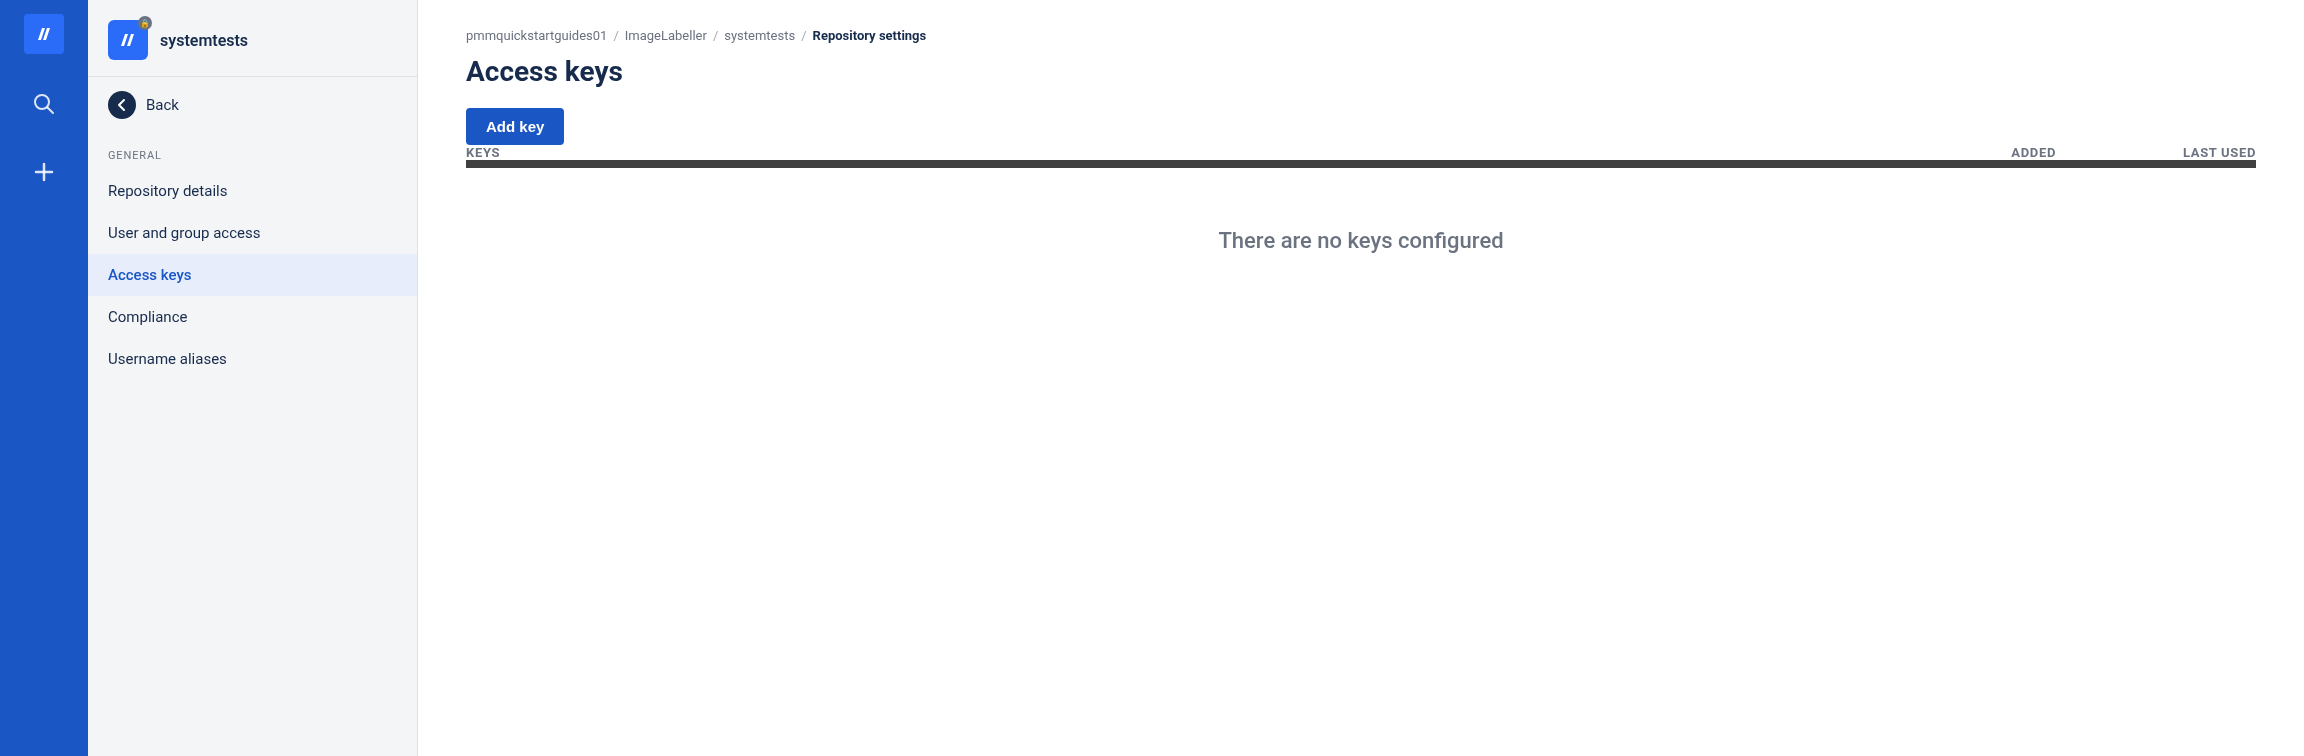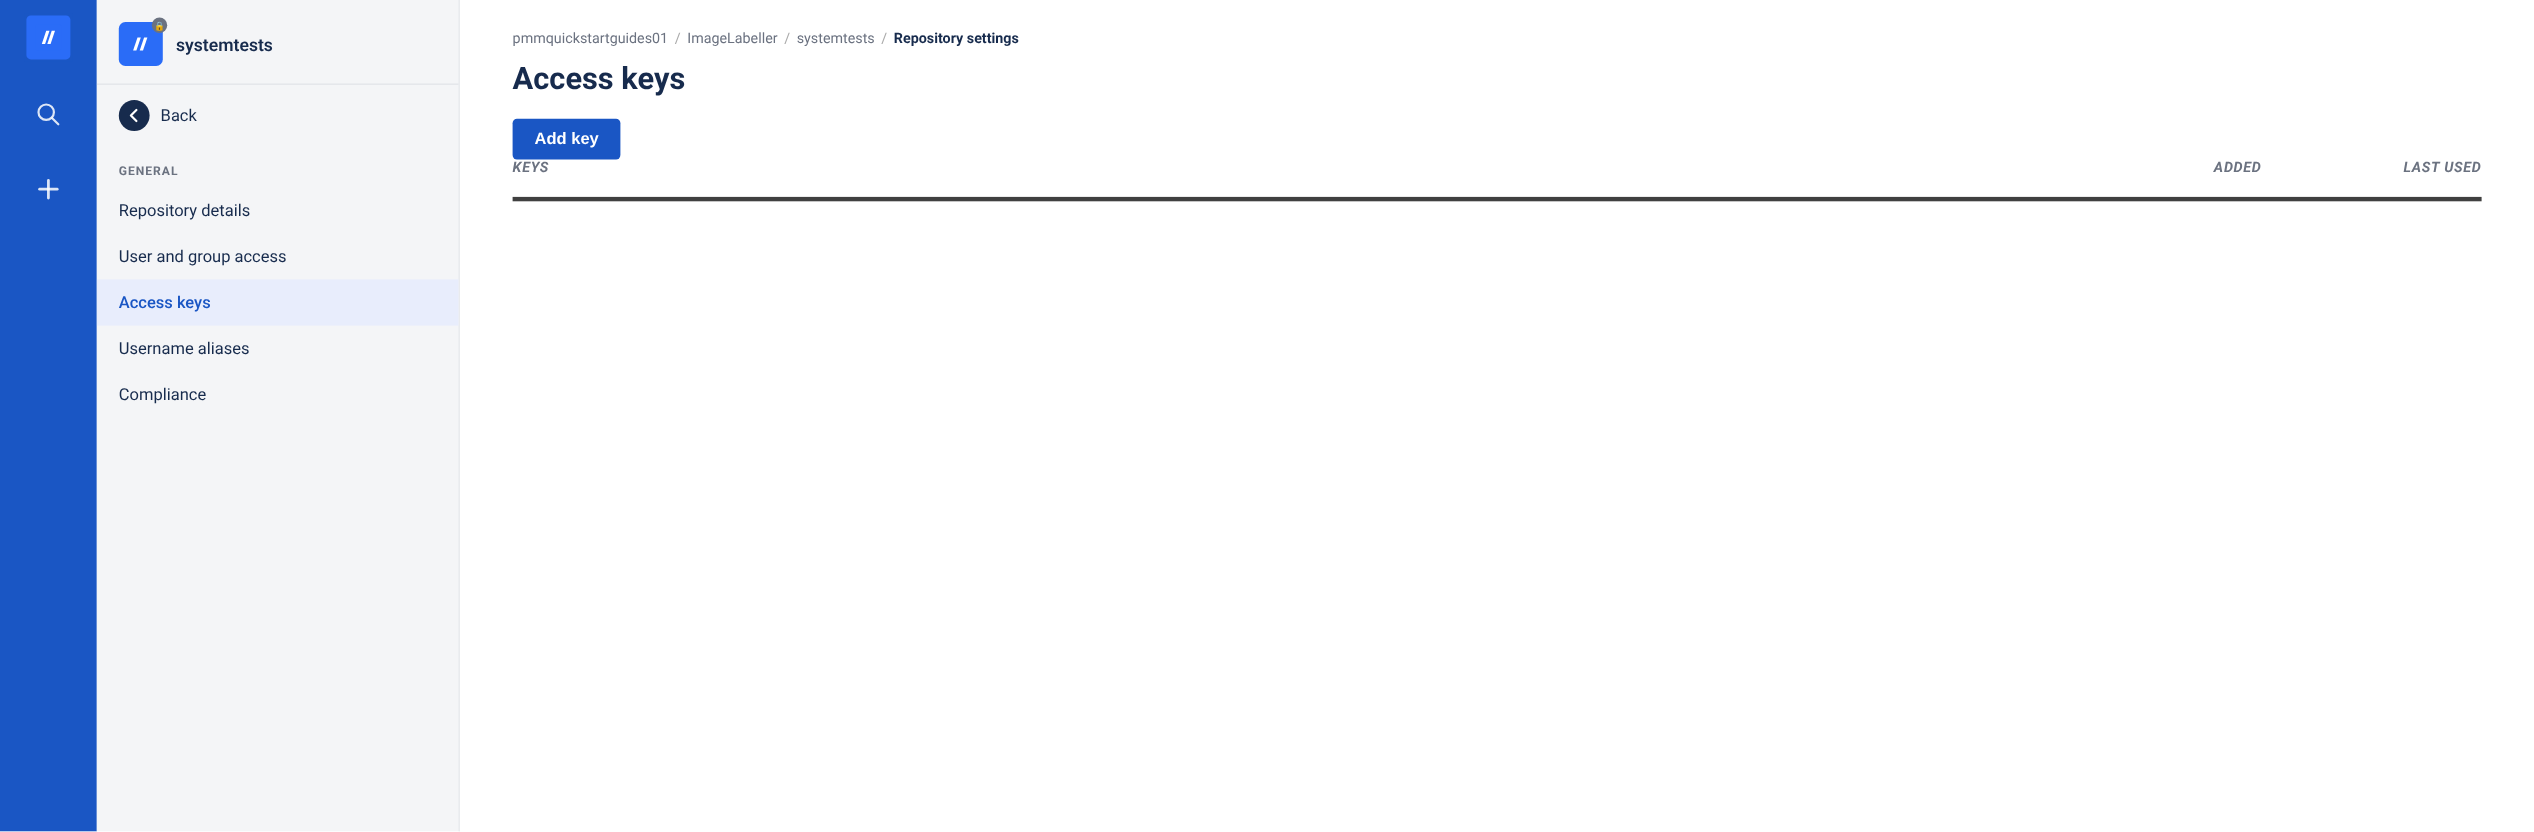--- a/index.html
+++ b/index.html
@@ -120,7 +120,7 @@
     }
     .sidebar-section-label {
       font-size: 11px;
-      font-weight: 700;
+      font-weight: 400;
       color: #6b7280;
       letter-spacing: 0.08em;
       text-transform: uppercase;

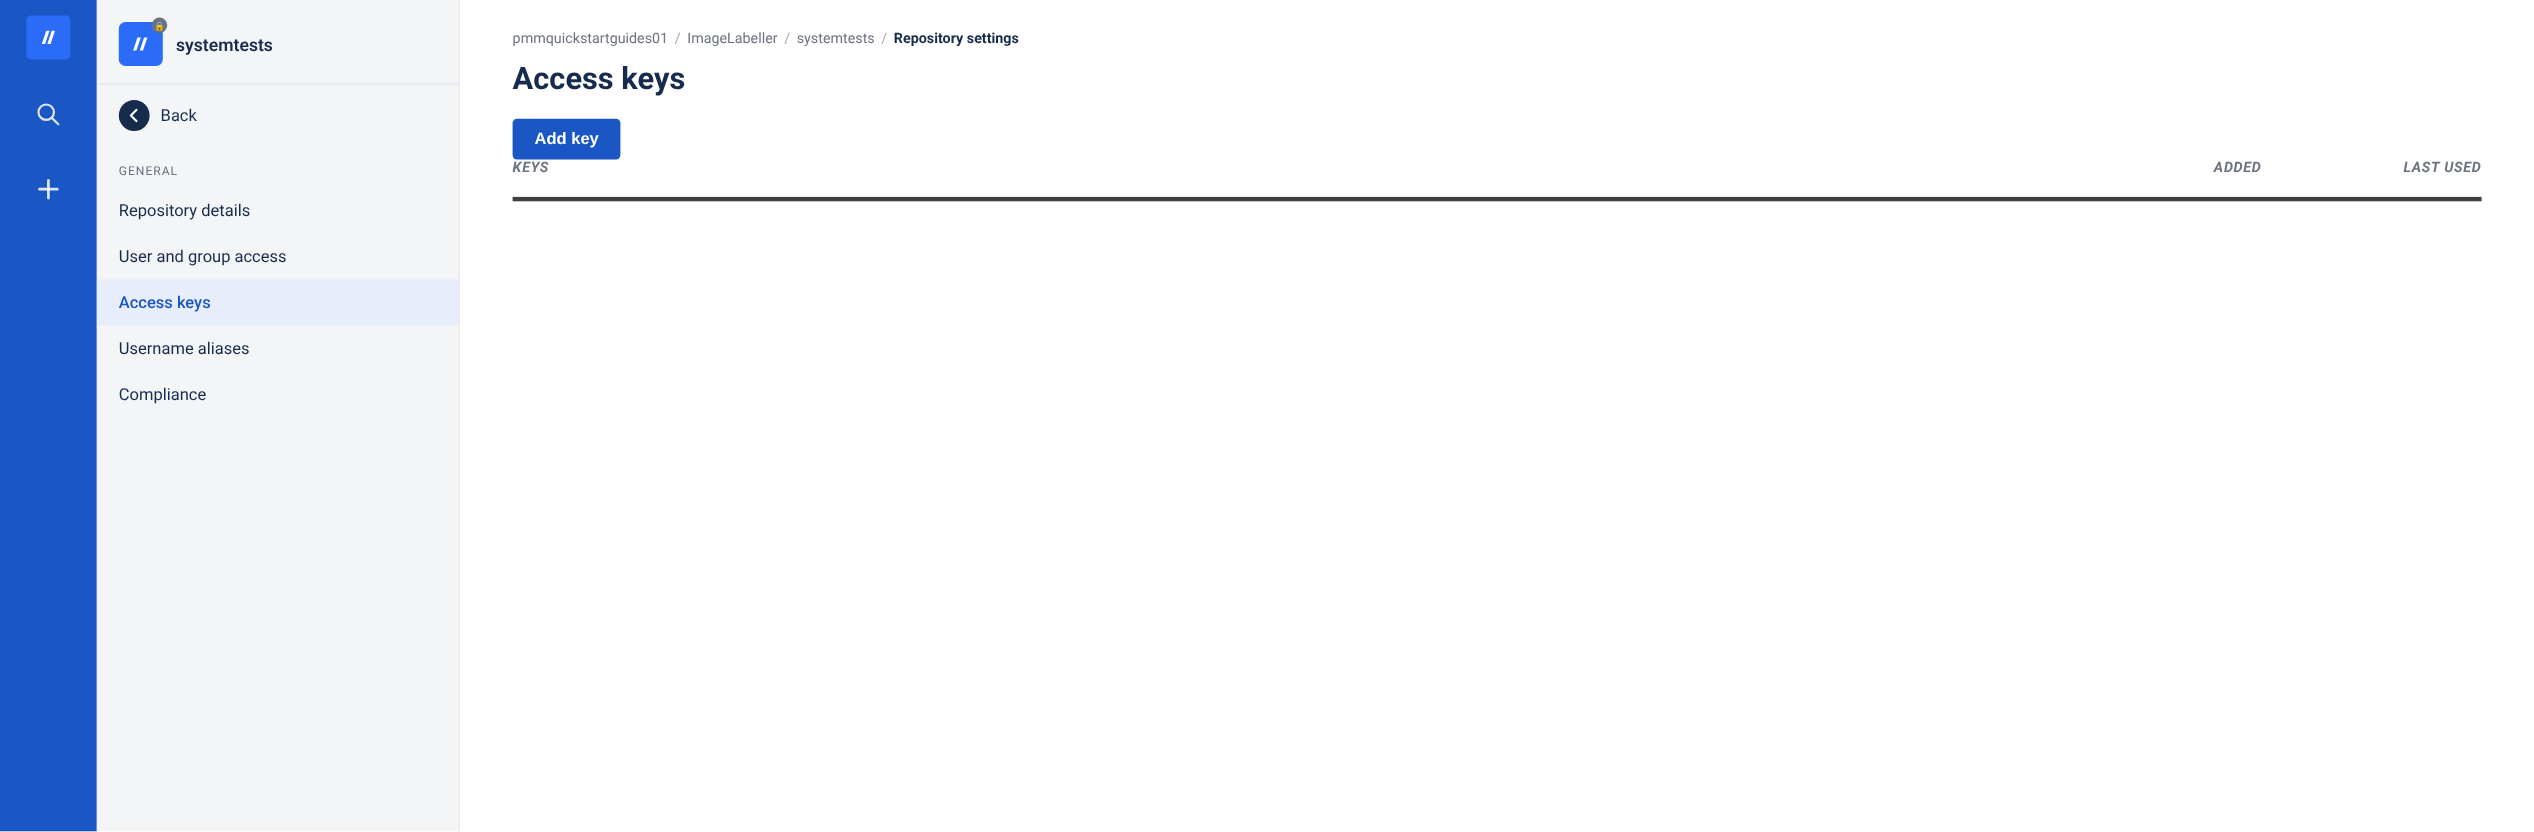--- a/index.html
+++ b/index.html
@@ -189,10 +189,9 @@
     .table-header {
       display: grid;
       grid-template-columns: 1fr 220px 200px;
-      border-bottom: 4px solid #404040;
-      padding-bottom: 19px;
+      border-bottom: 8px solid #404040;
+      padding-bottom: 0;
       margin-bottom: 0;
-      font-style: italic;
     }
     .table-col-label {
       font-size: 13px;

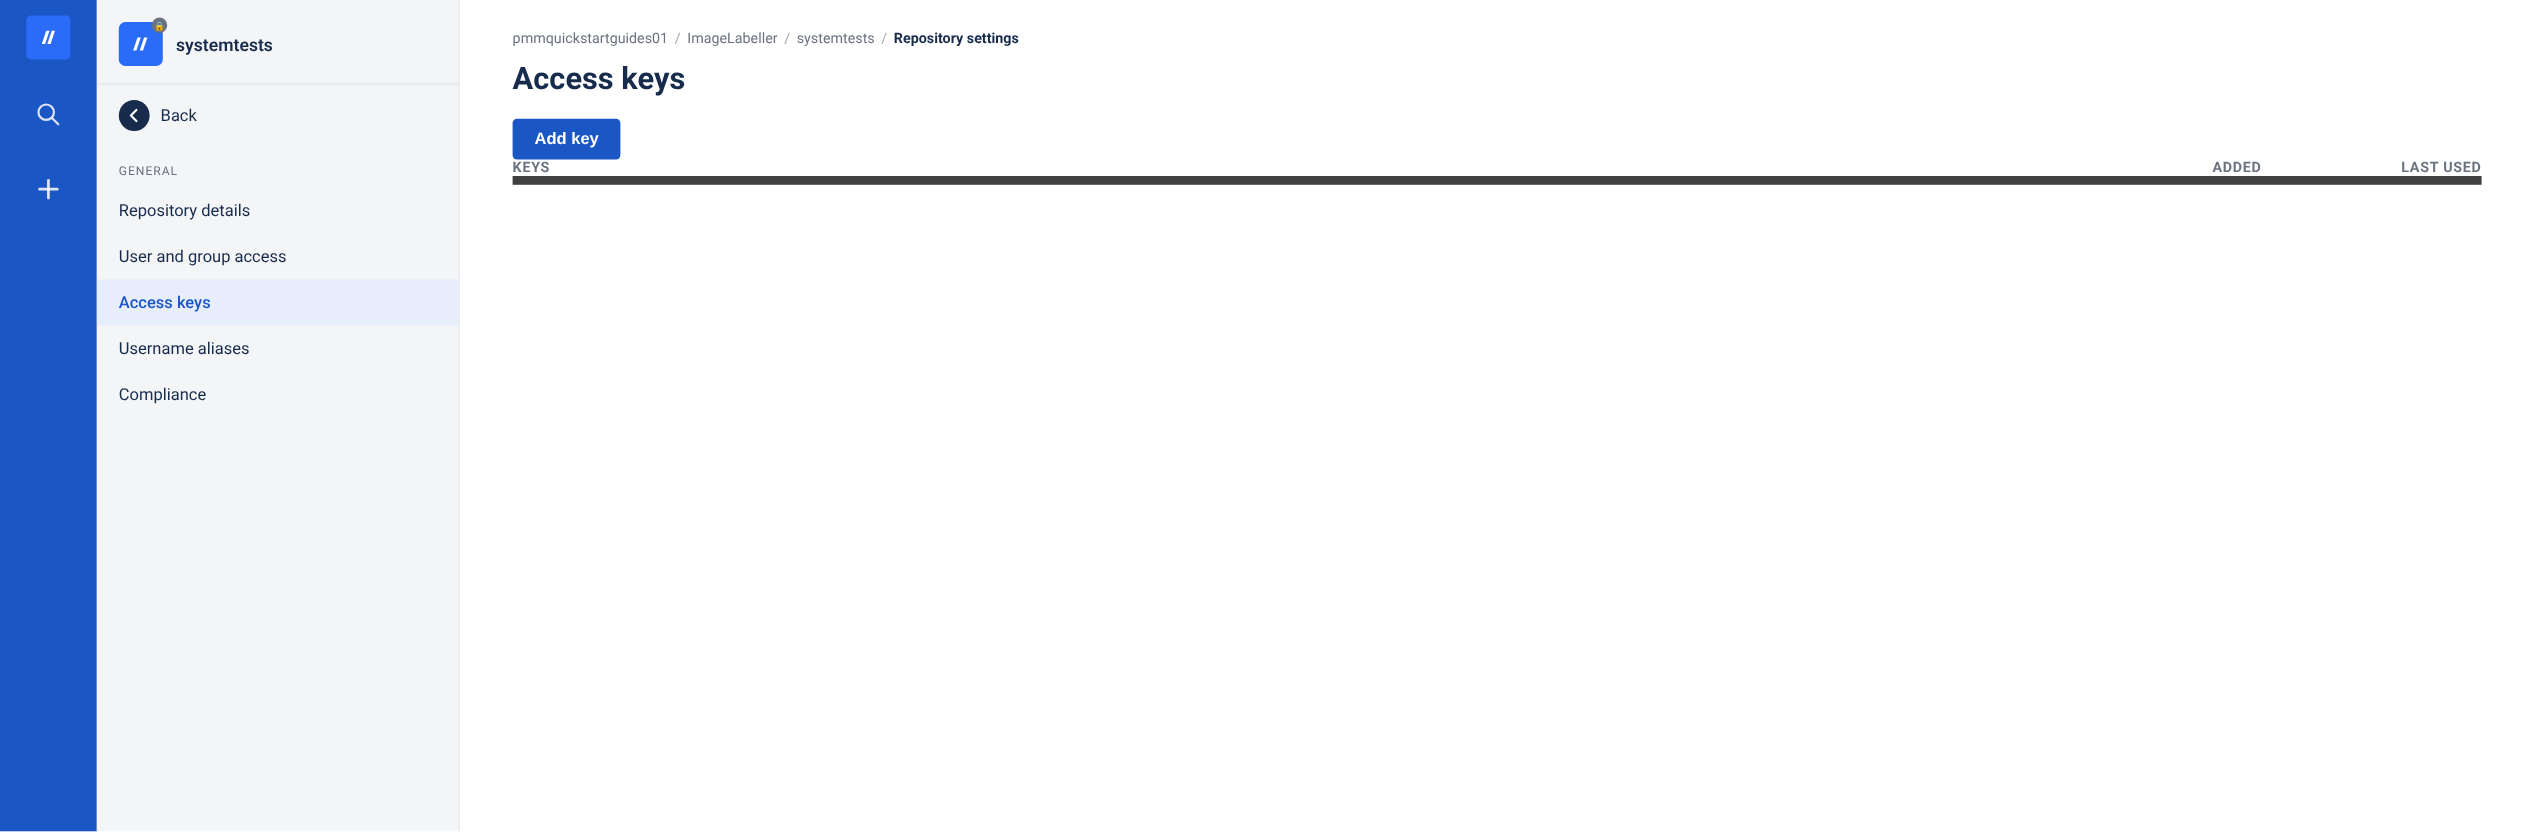--- a/index.html
+++ b/index.html
@@ -298,6 +298,7 @@
     <div class="table-col-label right">Last used</div>
   </div>
 
+  <div class="empty-state">There are no keys configured</div>
 </div>
 
 </body></html>

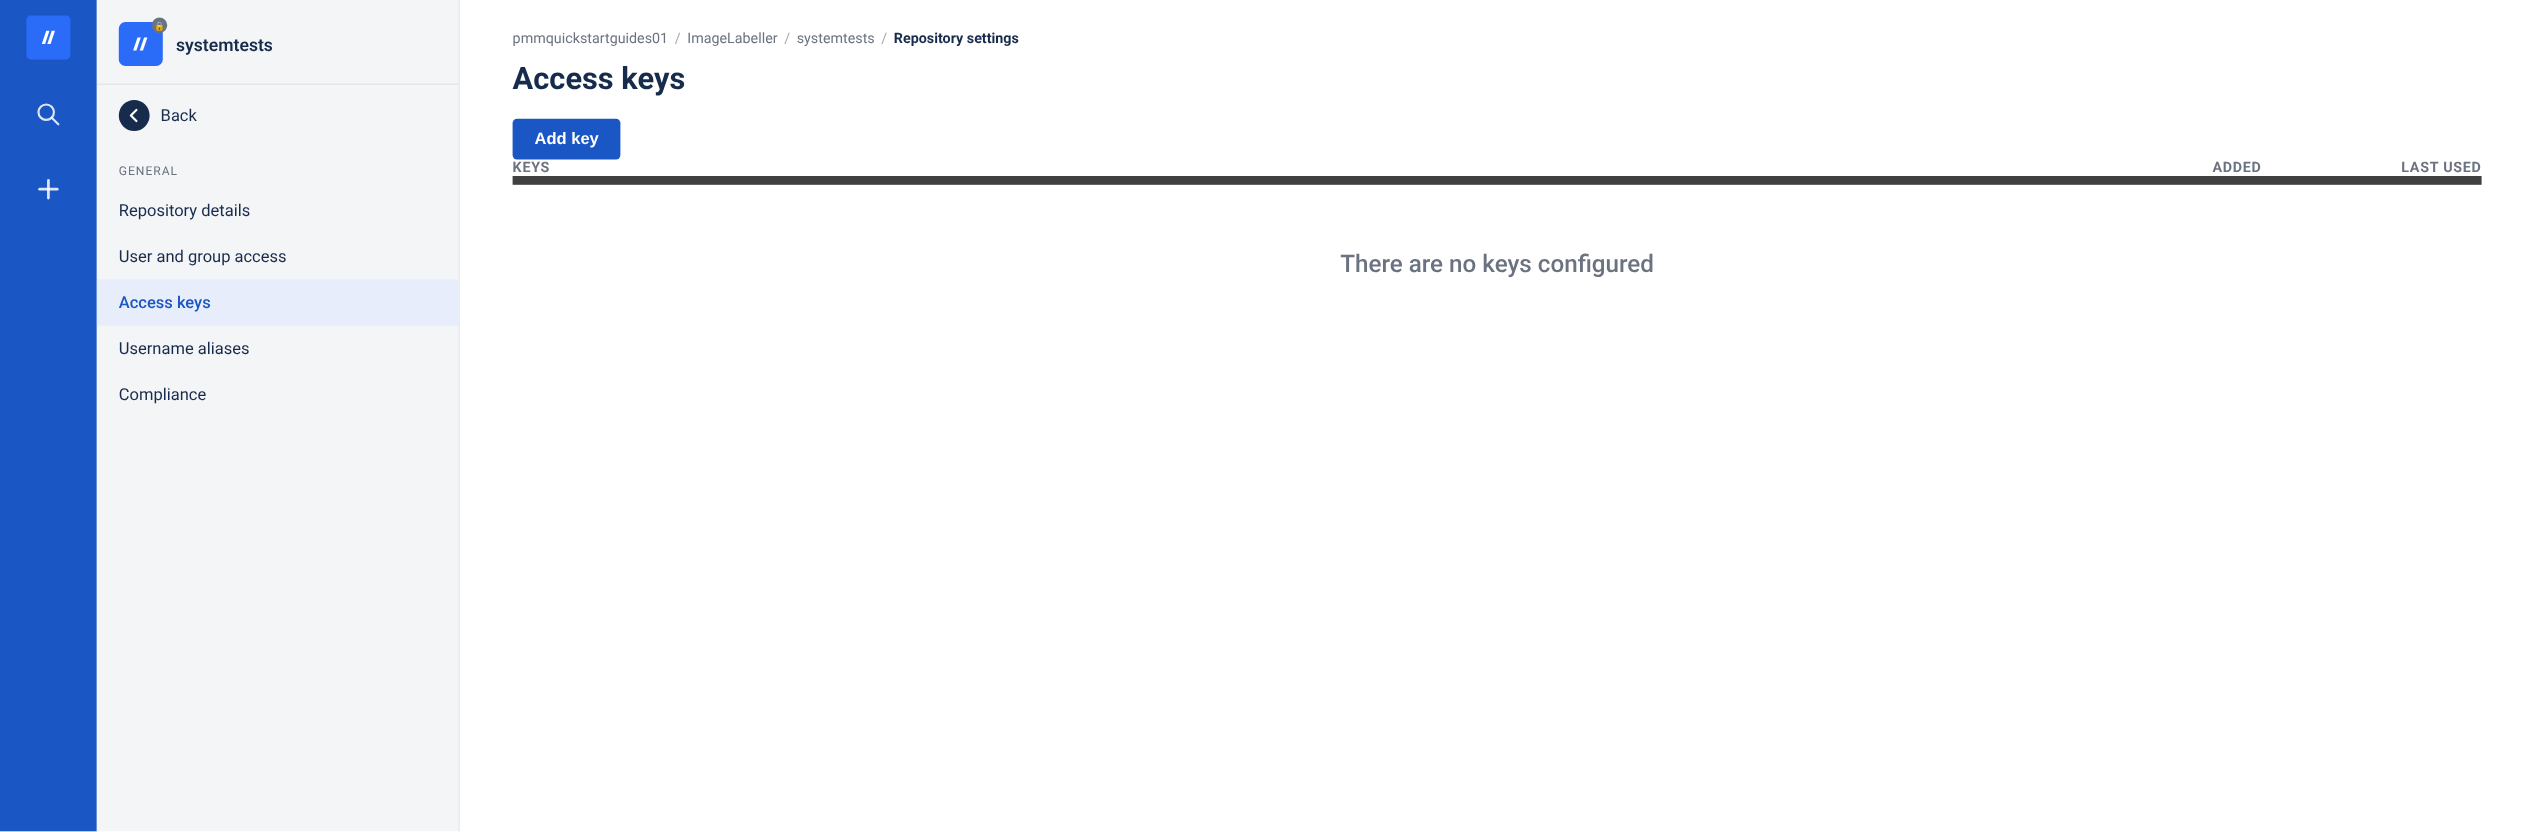--- a/index.html
+++ b/index.html
@@ -269,10 +269,10 @@
     <span>Access keys</span>
   </div>
   <div class="sidebar-item">
+    <span>Compliance</span>
+  </div>
+  <div class="sidebar-item">
     <span>Username aliases</span>
-  </div>
-  <div class="sidebar-item">
-    <span>Compliance</span>
   </div>
 </div>
 

